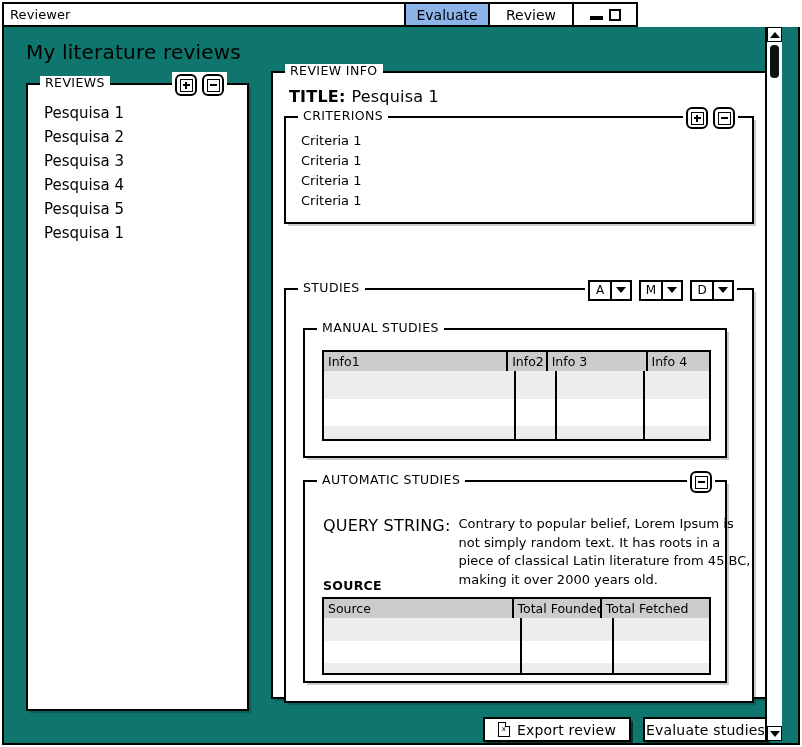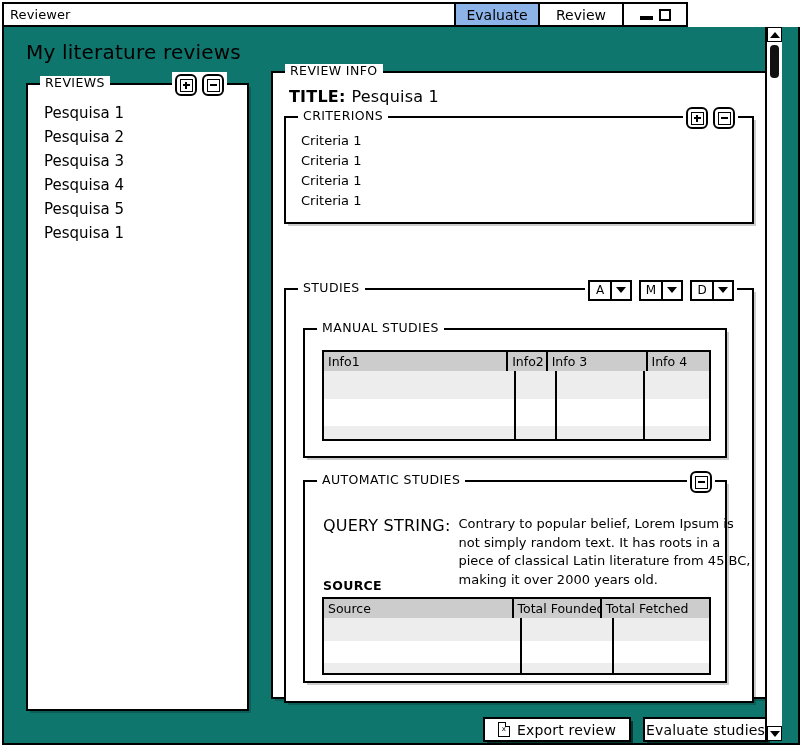--- a/index.html
+++ b/index.html
@@ -25,7 +25,7 @@
   .titlebar {
     position: absolute;
     left: 2px; top: 2px;
-    width: 686px; height: 25px;
+    width: 636px; height: 25px;
     box-sizing: border-box;
     border: 2px solid #000;
     background: #fff;

